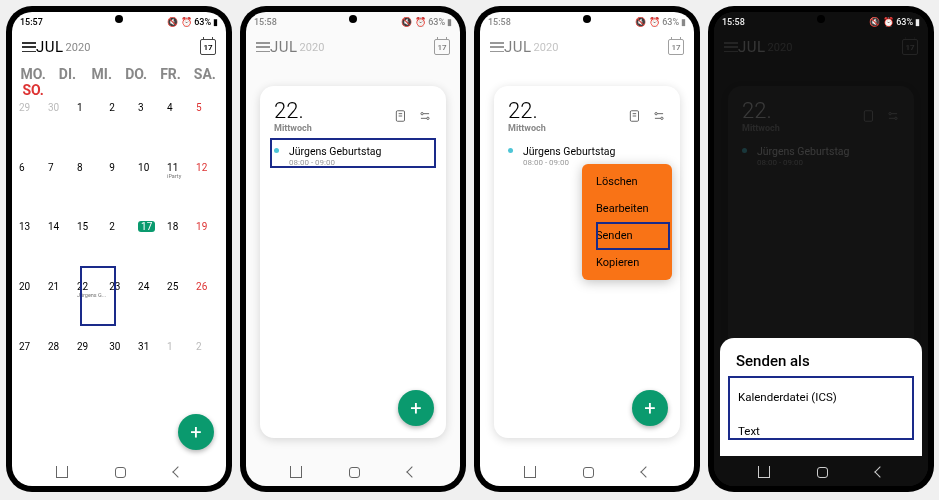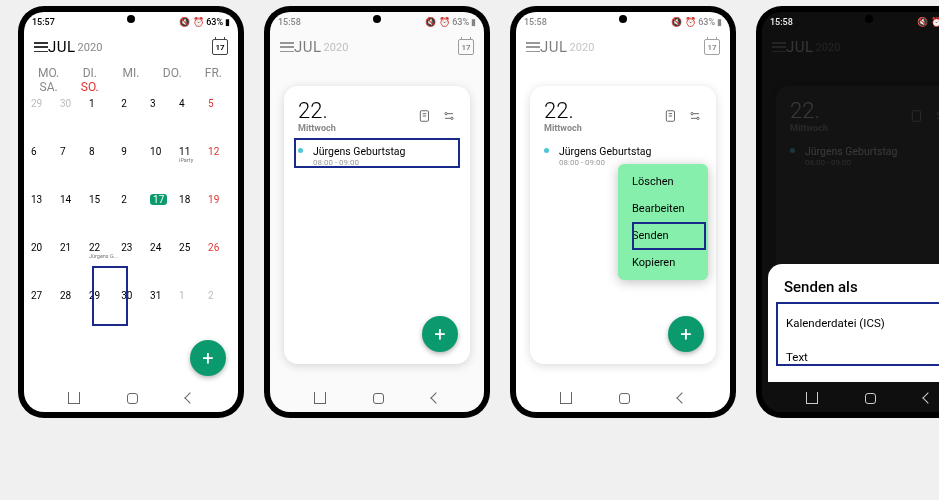--- a/index.html
+++ b/index.html
@@ -4,7 +4,7 @@
 <style>
   * { box-sizing: border-box; margin: 0; padding: 0; }
   body { font-family: -apple-system, Roboto, Arial, sans-serif; background: #f0f0f0; display: flex; gap: 8px; padding: 6px; }
-  .phone { width: 226px; height: 412px; background: #000; border-radius: 26px; padding: 6px; position: relative; flex-shrink: 0; margin-left: 12px; }
+  .phone { width: 226px; height: 486px; background: #000; border-radius: 26px; padding: 6px; position: relative; flex-shrink: 0; }
   .screen { width: 100%; height: 100%; background: #fff; border-radius: 20px; overflow: hidden; position: relative; display: flex; flex-direction: column; }
   .screen.dim::before { content:""; position:absolute; inset:0; background: rgba(0,0,0,.55); z-index:5; }
   .notch { position: absolute; top: 9px; left: 50%; transform: translateX(-50%); width: 8px; height: 8px; background: #000; border-radius: 50%; z-index: 20; }

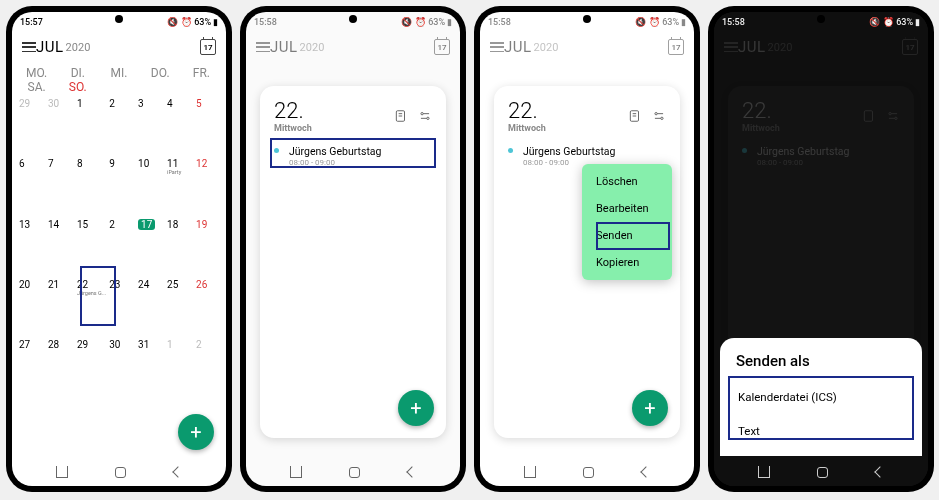--- a/index.html
+++ b/index.html
@@ -17,7 +17,7 @@
   .year { font-size:11px; color:#888; margin-left:2px; }
   .today-icon { margin-left:auto; width:16px;height:16px;border:1.3px solid #444;border-radius:2px;display:flex;align-items:center;justify-content:center;font-size:8px;font-weight:600; position:relative;}
   .today-icon::before{content:"";position:absolute;top:-3px;left:2px;right:2px;height:2px;border-left:1.3px solid #444;border-right:1.3px solid #444;}
-  .weekdays { display:grid; grid-template-columns:repeat(5,1fr); font-size:12px; color:#888; padding: 4px 4px 2px; }
+  .weekdays { display:grid; grid-template-columns:repeat(6,1fr); font-size:14px; color:#888; padding: 4px 4px 2px; font-weight: bold; }
   .weekdays div { text-align:center; }
   .weekdays .sun { color:#d33; }
   .grid { flex:1; display:grid; grid-template-columns:repeat(7,1fr); grid-template-rows:repeat(6,1fr); padding: 0 4px; }

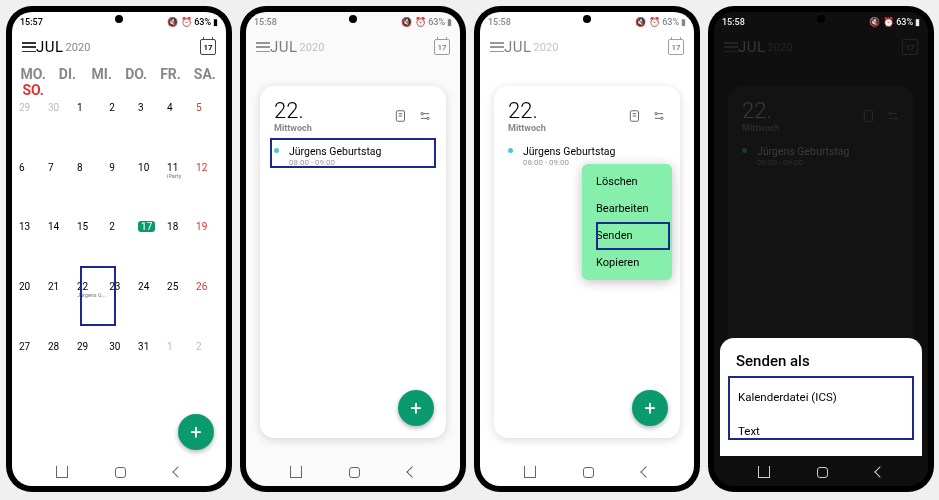--- a/index.html
+++ b/index.html
@@ -42,7 +42,7 @@
   .dot{width:5px;height:5px;border-radius:50%;background:#4ec5d6;margin-top:3px;flex-shrink:0;}
   .ev-title{font-size:10.5px;}
   .ev-time{font-size:8px;color:#999;}
-  .ctx{position:absolute;right:22px;top:152px;background:#86efac;border-radius:6px;box-shadow:0 2px 12px rgba(0,0,0,.25);z-index:4;padding:4px 0;min-width:90px;}
+  .ctx{position:absolute;right:22px;top:152px;background:#f97316;border-radius:6px;box-shadow:0 2px 12px rgba(0,0,0,.25);z-index:4;padding:4px 0;min-width:90px;}
   .ctx div{padding:7px 14px;font-size:11px;}
   .sheet{position:absolute;left:6px;right:6px;bottom:30px;background:#fff;border-radius:14px 14px 0 0;z-index:10;padding:14px 16px 8px;}
   .sheet-title{font-size:15px;font-weight:500;margin-bottom:10px;}

